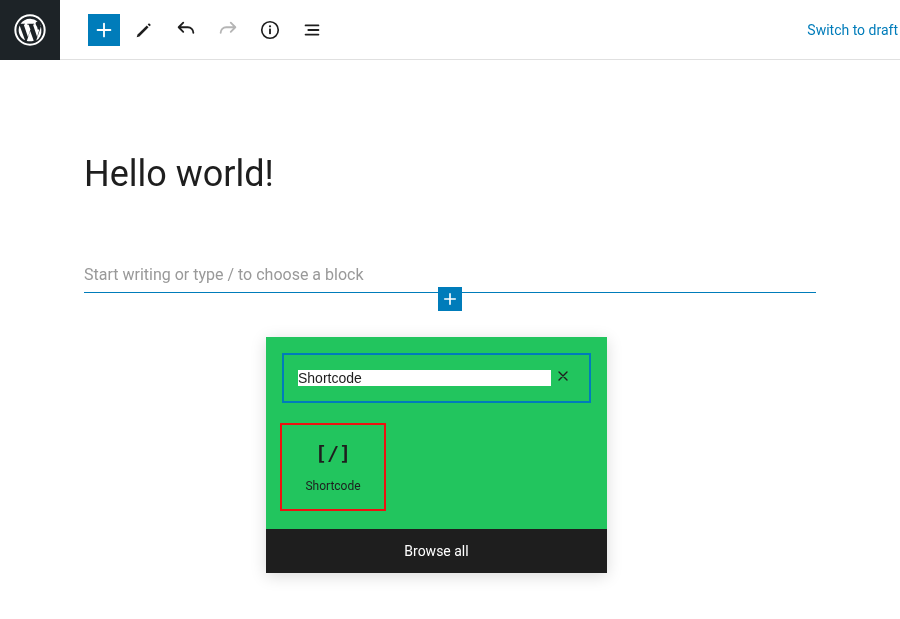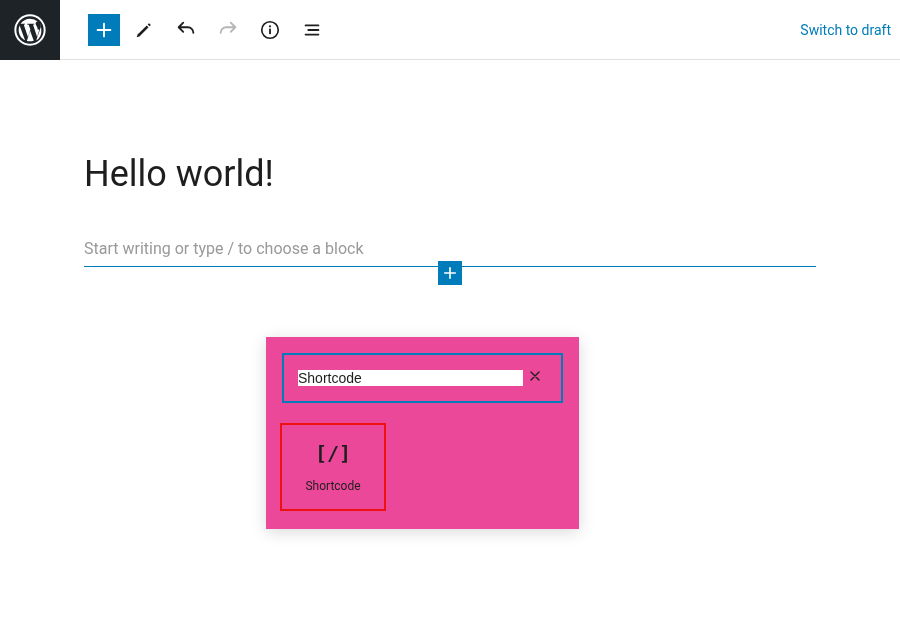--- a/index.html
+++ b/index.html
@@ -14,7 +14,7 @@
     .tool-btn { width: 36px; height: 36px; display: flex; align-items: center; justify-content: center; cursor: pointer; color: #1e1e1e; }
     .tool-btn.disabled { color: #b5b5b5; cursor: default; }
     
-    .top-right { margin-left: auto; padding-right: 9px; }
+    .top-right { margin-left: auto; padding-right: 2px; }
     .switch-draft { color: #007cba; font-size: 14px; cursor: pointer; }
     
     .editor-content { padding: 0 84px; position: relative; }

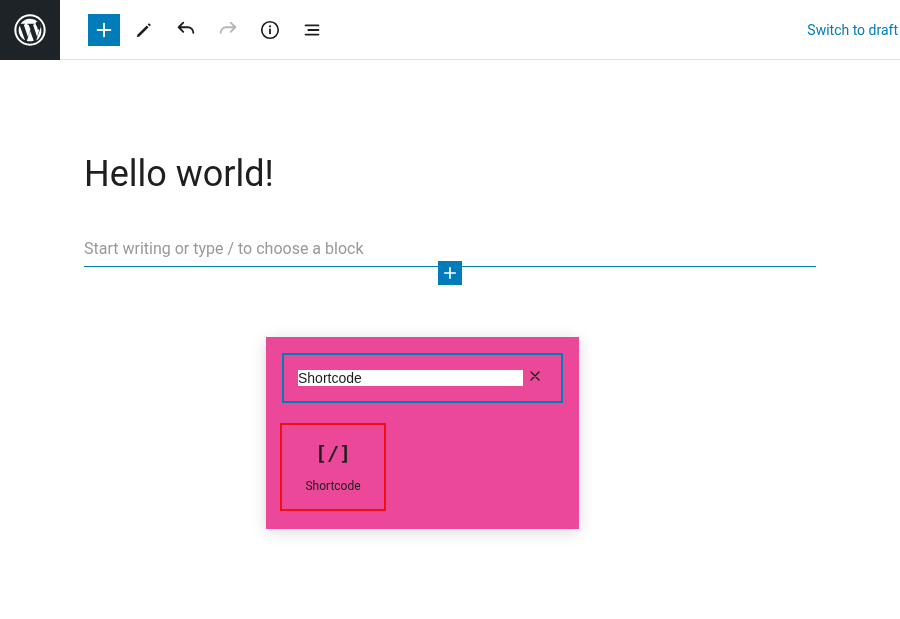--- a/index.html
+++ b/index.html
@@ -20,7 +20,7 @@
     .editor-content { padding: 0 84px; position: relative; }
     .post-title { font-size: 36px; font-weight: 400; color: #1e1e1e; margin-top: 93px; }
     
-    .block-line { margin-top: 44px; position: relative; }
+    .block-line { margin-top: 70px; position: relative; }
     .block-placeholder { color: #999; font-size: 16px; padding-bottom: 8px; }
     .block-divider { height: 1px; background: #007cba; width: 100%; }
     .inline-add-btn { position: absolute; left: 50%; transform: translateX(-50%); top: 22px; width: 24px; height: 24px; background: #007cba; display: flex; align-items: center; justify-content: center; cursor: pointer; }

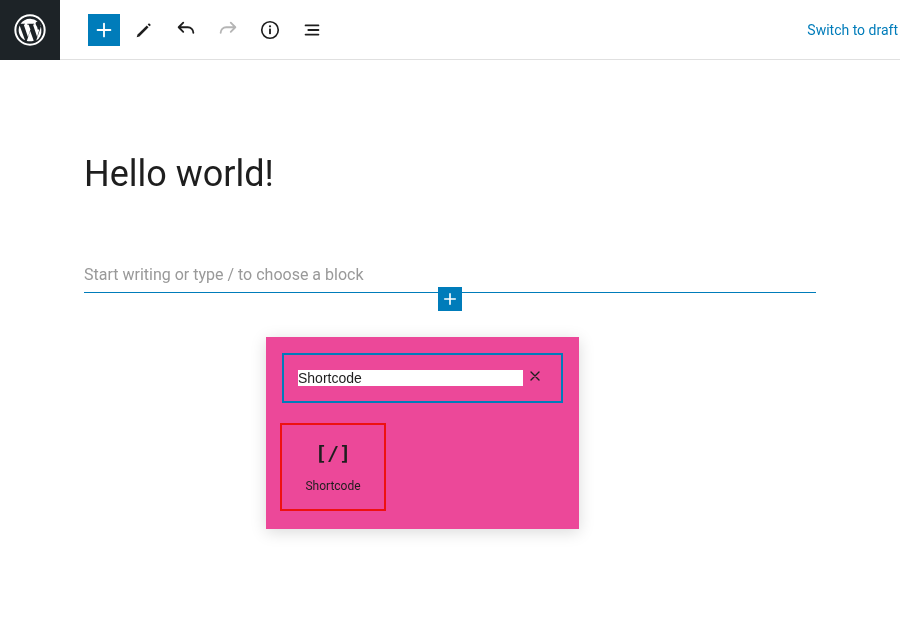--- a/index.html
+++ b/index.html
@@ -25,7 +25,7 @@
     .block-divider { height: 1px; background: #007cba; width: 100%; }
     .inline-add-btn { position: absolute; left: 50%; transform: translateX(-50%); top: 22px; width: 24px; height: 24px; background: #007cba; display: flex; align-items: center; justify-content: center; cursor: pointer; }
     
-    .popover { position: absolute; left: 266px; top: 337px; width: 313px; background: #ec4899; box-shadow: 0 3px 15px rgba(0,0,0,0.15); }
+    .popover { position: absolute; left: 266px; top: 337px; width: 341px; background: #22c55e; box-shadow: 0 3px 15px rgba(0,0,0,0.15); }
     .search-row { padding: 16px; }
     .search-box { display: flex; align-items: center; border: 2px solid #007cba; height: 50px; padding: 0 14px; }
     .search-input { flex: 1; border: none; outline: none; font-size: 14px; color: #1e1e1e; }

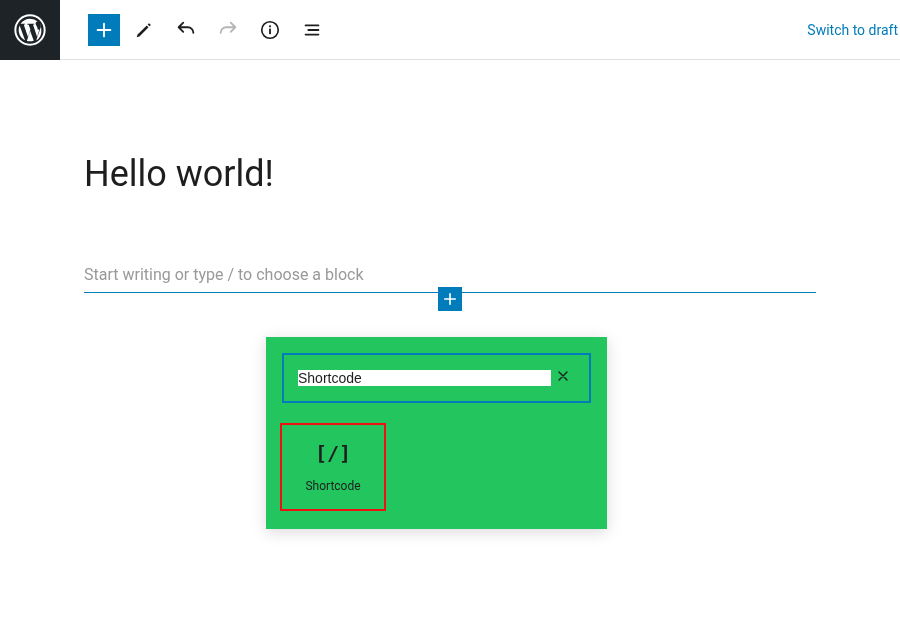--- a/index.html
+++ b/index.html
@@ -118,6 +118,7 @@
       <span class="block-tile-label">Shortcode</span>
     </div>
   </div>
+  <div class="browse-all">Browse all</div>
 </div>
 
 </body></html>

